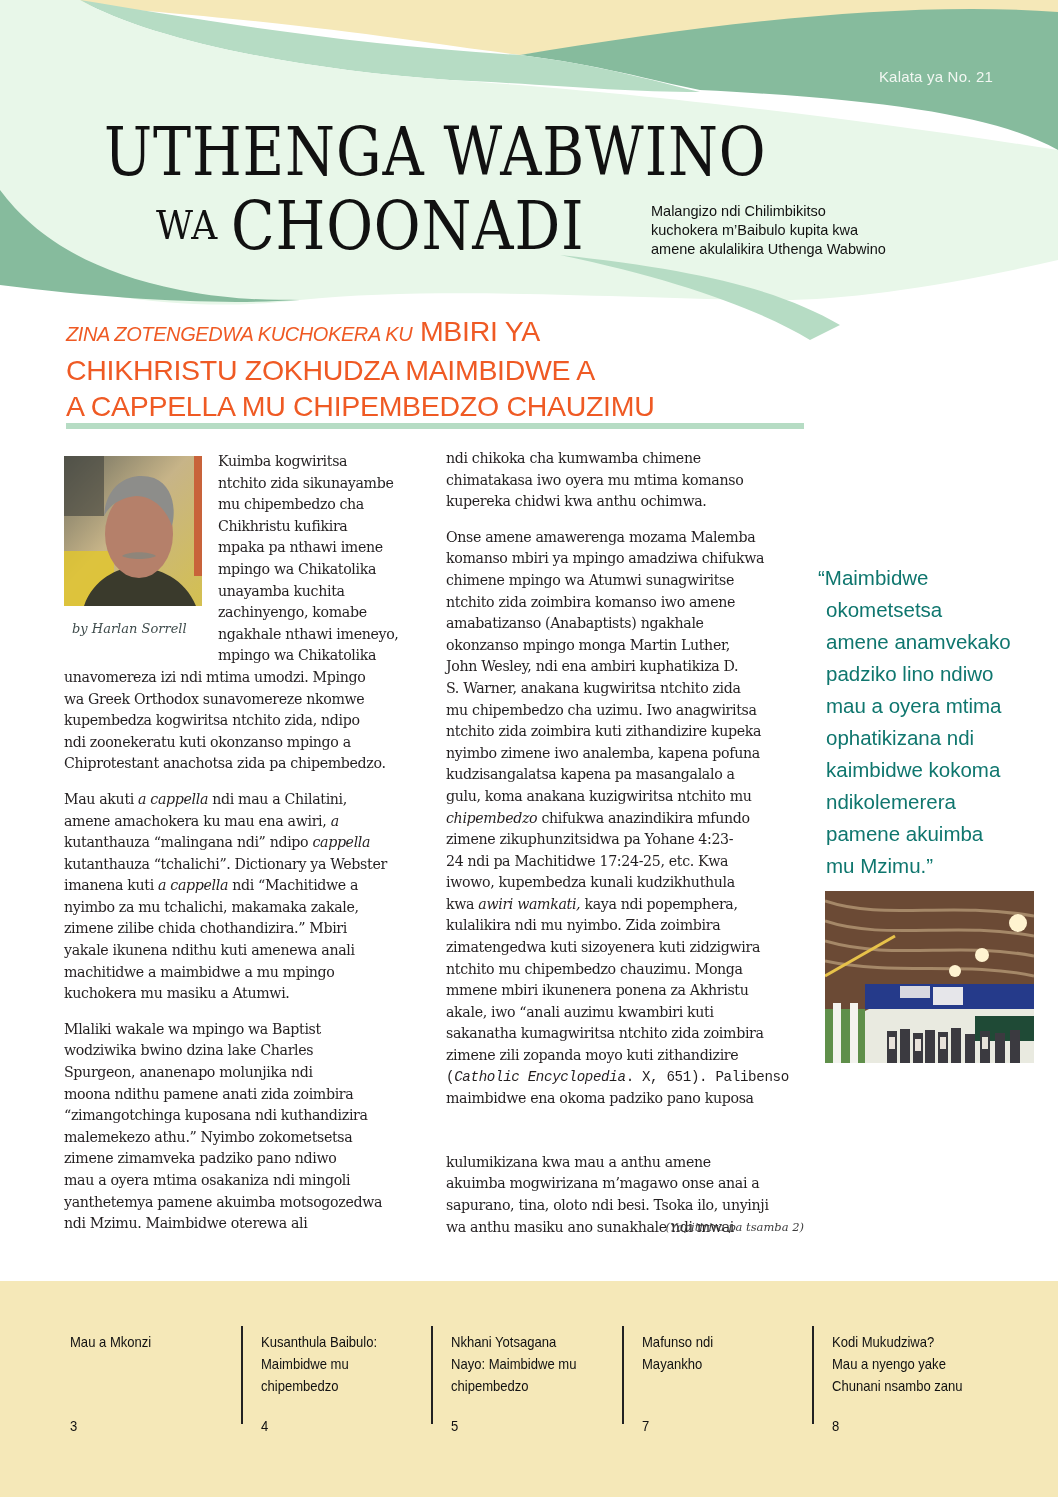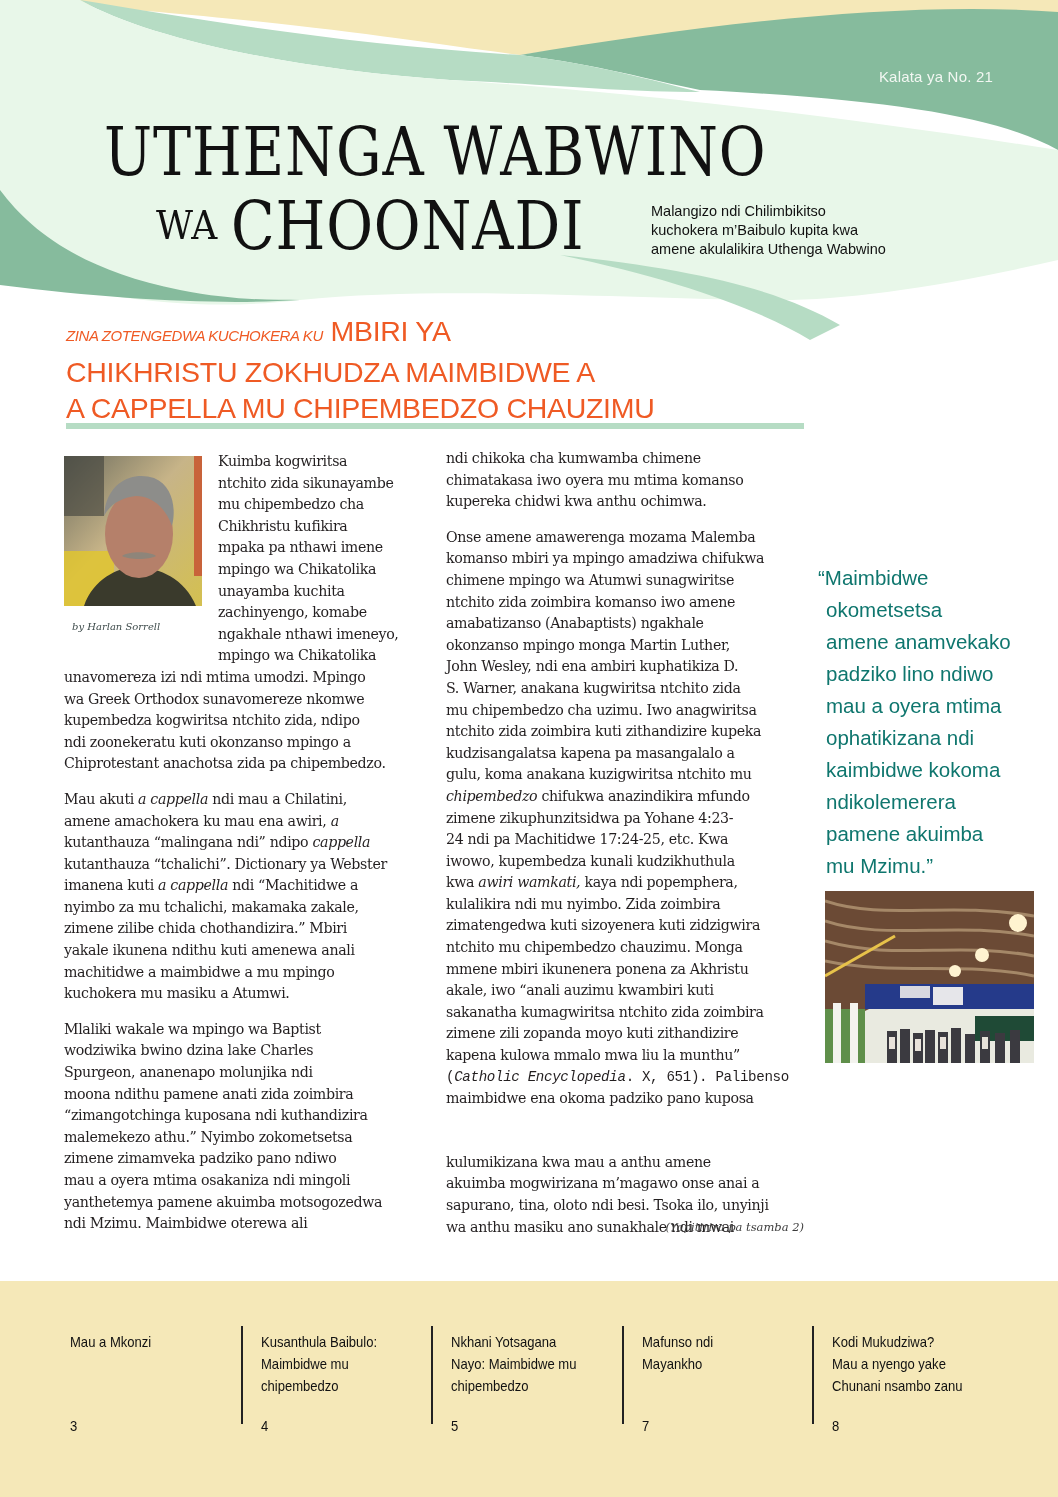--- a/index.html
+++ b/index.html
@@ -41,7 +41,7 @@
     font-family: "Liberation Sans", sans-serif; color: #ef5a24;
     font-size: 28.5px; line-height: 36px; letter-spacing: -0.3px;
   }
-  .headline .kicker { font-style: italic; font-size: 15px; letter-spacing: -0.4px; }
+  .headline .kicker { font-style: italic; font-size: 20px; letter-spacing: -0.4px; }
   .headline-rule {
     position: absolute; left: 66px; top: 423px; width: 738px; height: 6px; background: #b6dcc4;
   }

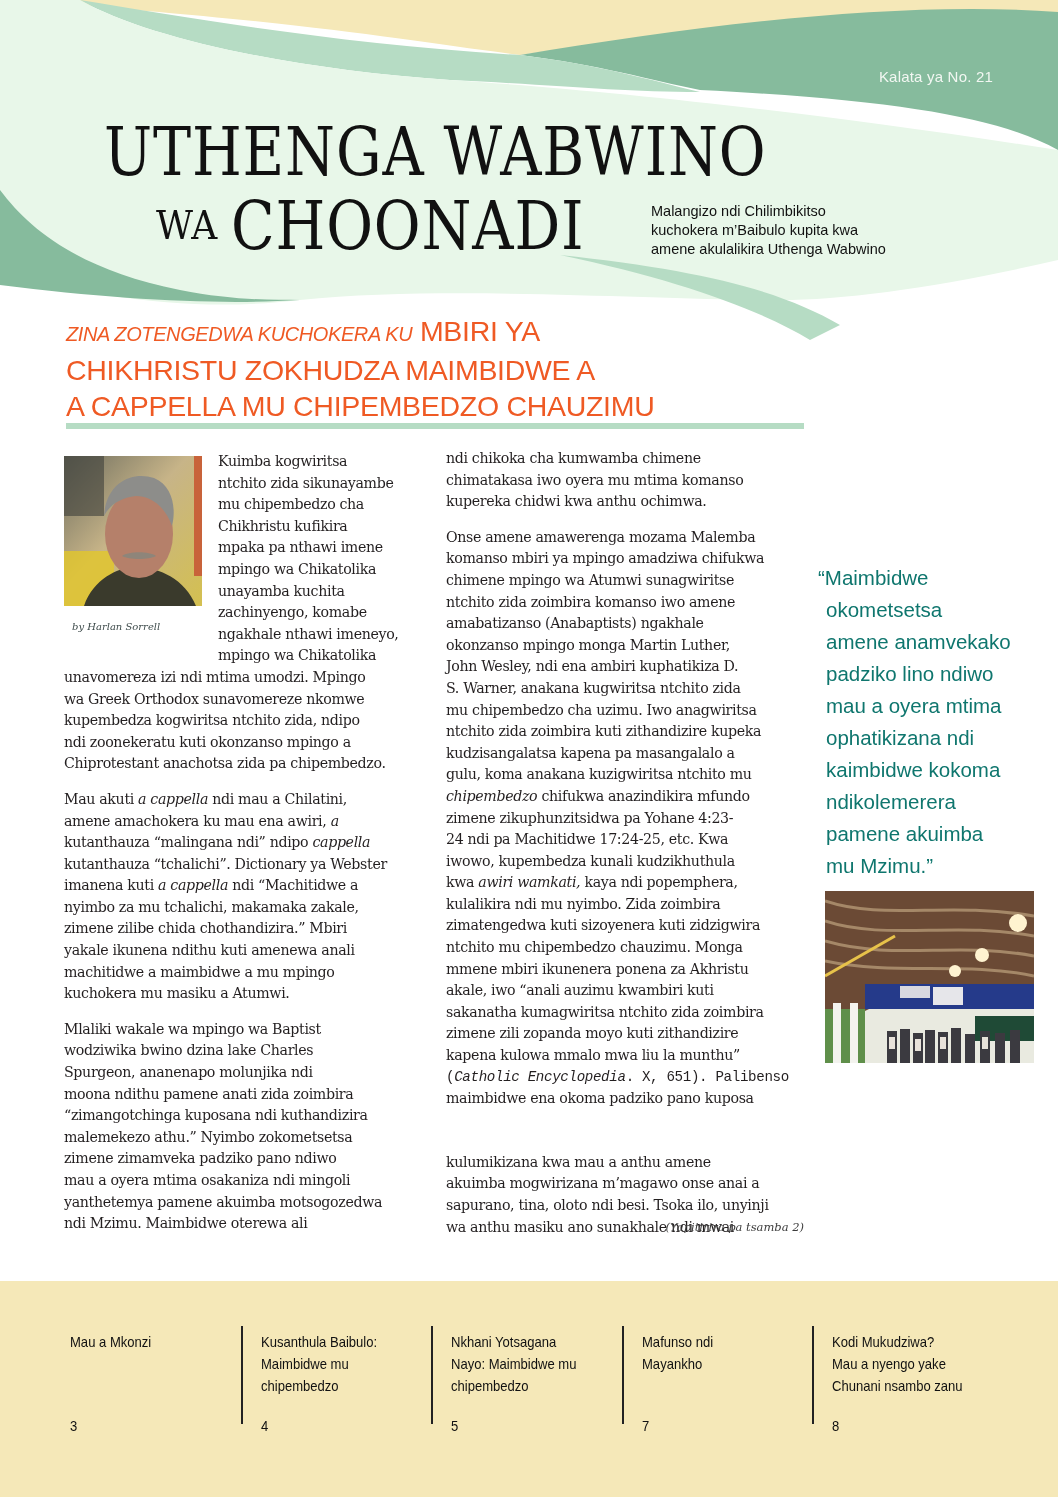--- a/index.html
+++ b/index.html
@@ -50,7 +50,7 @@
   }
   .byline {
     position: absolute; left: 72px; top: 621px;
-    font-family: "DejaVu Serif", serif; font-style: italic; font-size: 10px; color: #3e4b4b;
+    font-family: "DejaVu Serif", serif; font-style: italic; font-size: 13px; color: #3e4b4b;
   }
   .col {
     position: absolute; font-family: "DejaVu Serif", serif; font-size: 14.2px; line-height: 21.6px;

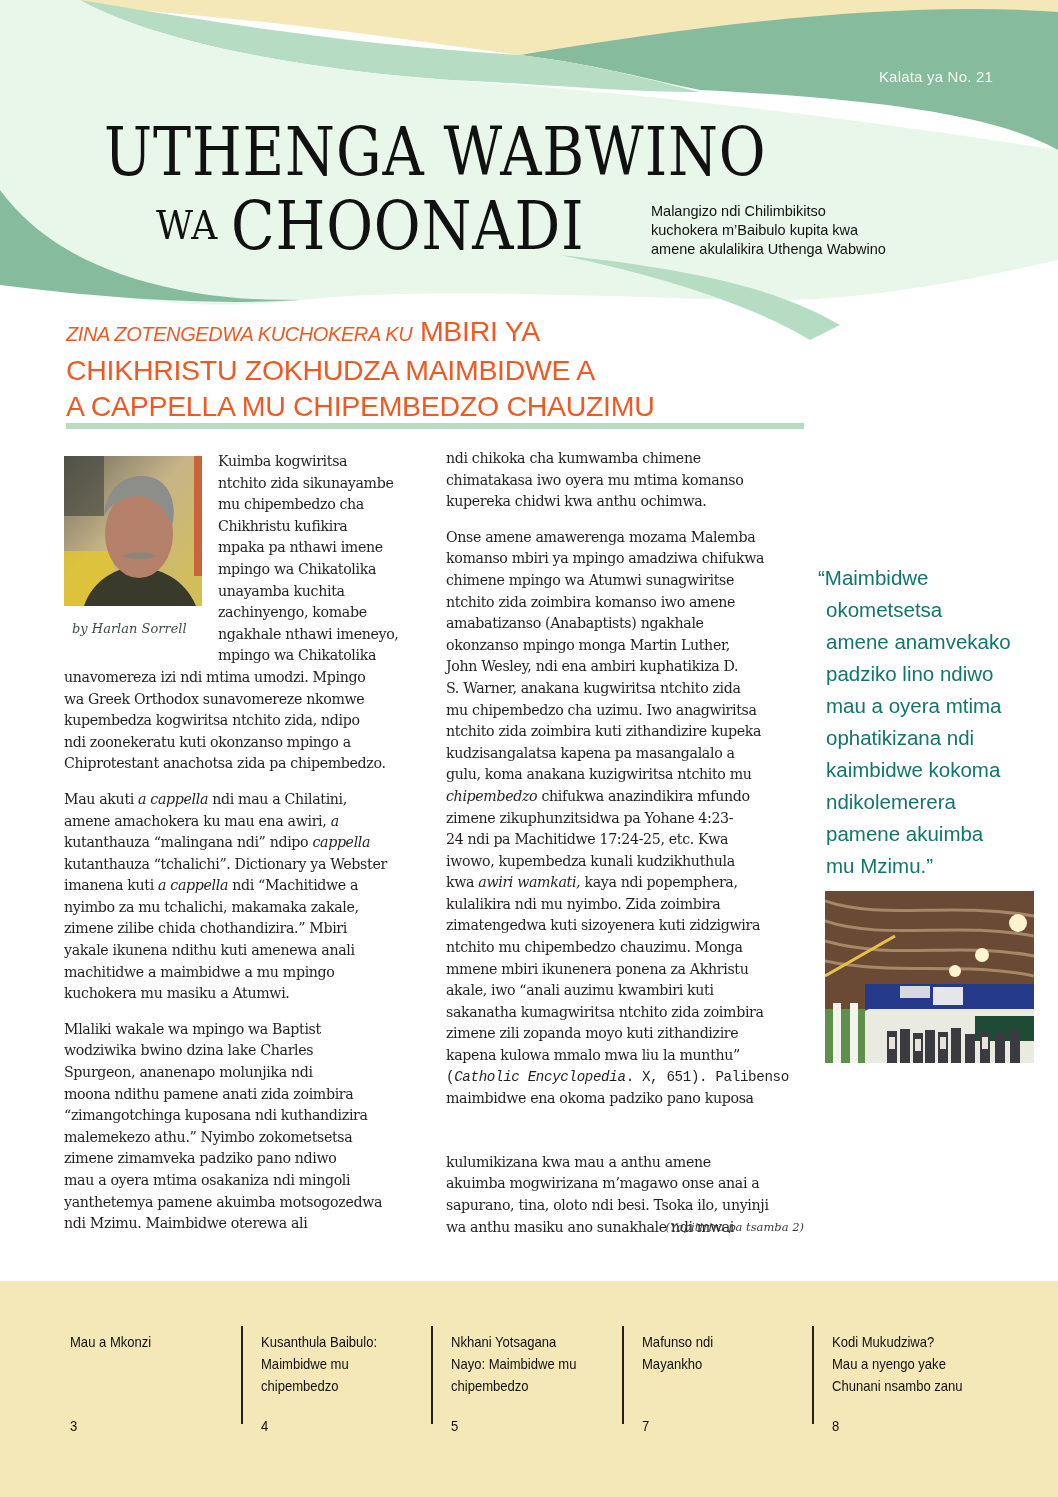--- a/index.html
+++ b/index.html
@@ -199,6 +199,7 @@
       <span style="display: block;">S. Warner, anakana kugwiritsa ntchito zida</span>
       <span style="display: block;">mu chipembedzo cha uzimu. Iwo anagwiritsa</span>
       <span style="display: block;">ntchito zida zoimbira kuti zithandizire kupeka</span>
+      <span style="display: block;">nyimbo zimene iwo analemba, kapena pofuna</span>
       <span style="display: block;">kudzisangalatsa kapena pa masangalalo a</span>
       <span style="display: block;">gulu, koma anakana kuzigwiritsa ntchito mu</span>
       <span style="display: block;"><em>chipembedzo</em> chifukwa anazindikira mfundo</span>

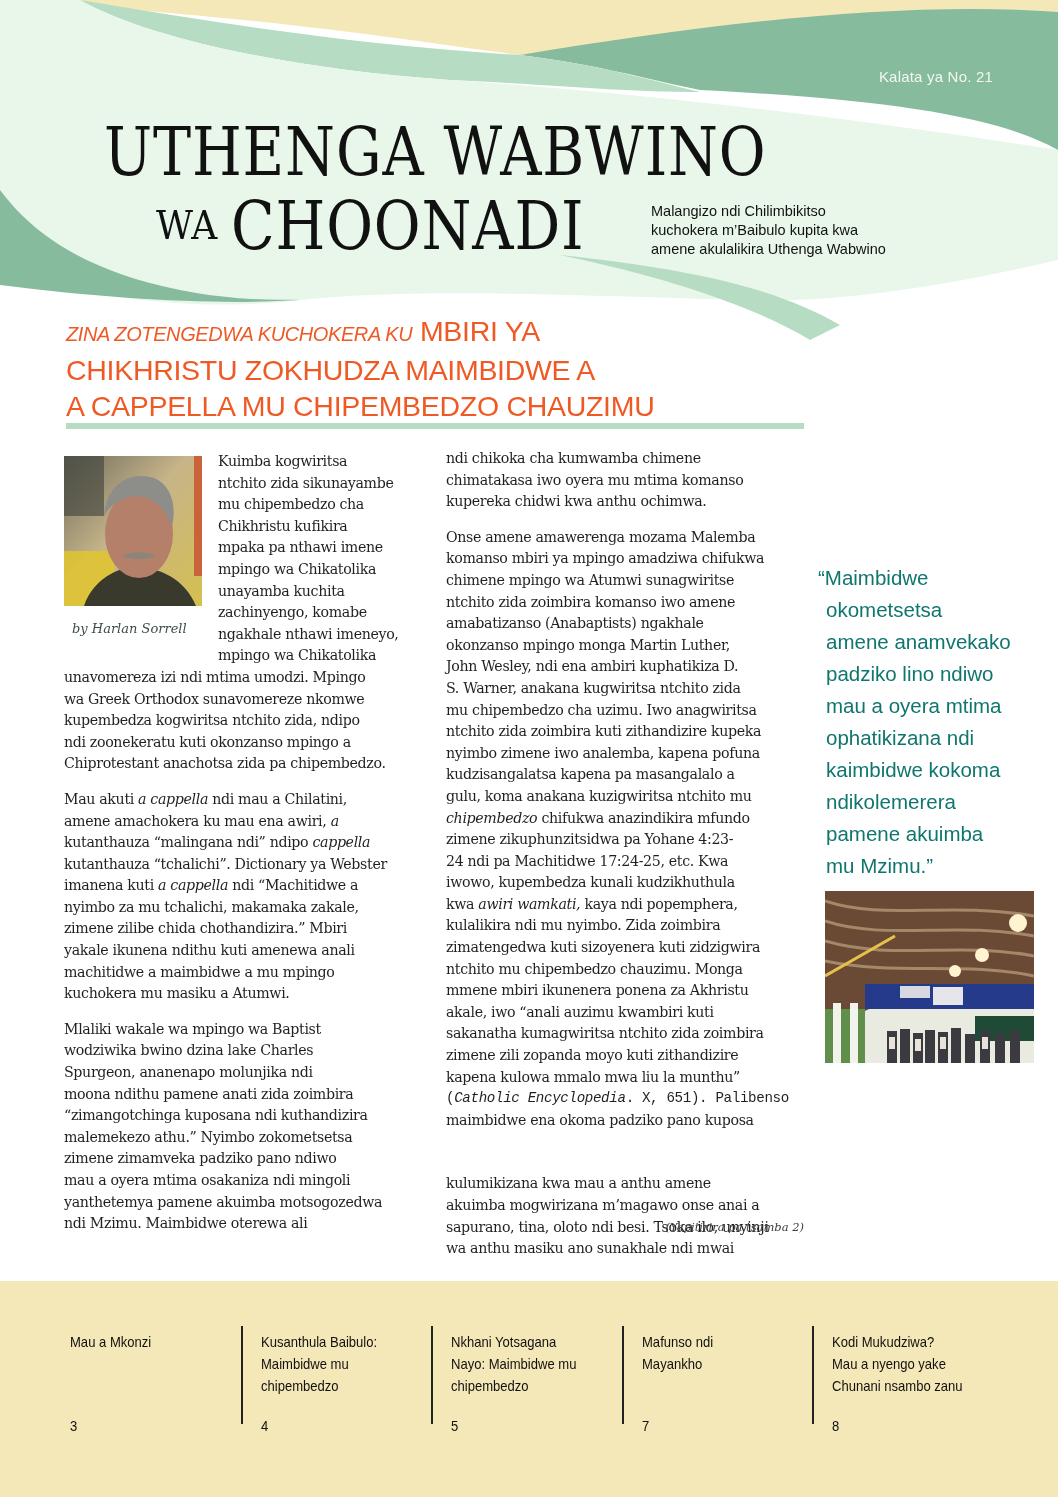--- a/index.html
+++ b/index.html
@@ -214,7 +214,6 @@
       <span style="display: block;">akale, iwo “anali auzimu kwambiri kuti</span>
       <span style="display: block;">sakanatha kumagwiritsa ntchito zida zoimbira</span>
       <span style="display: block;">zimene zili zopanda moyo kuti zithandizire</span>
-      <span style="display: block;">kapena kulowa mmalo mwa liu la munthu”</span>
       <span style="display: block; font-family: Liberation Mono, monospace;">(<em>Catholic Encyclopedia</em>. X, 651). Palibenso</span>
       <span style="display: block;">maimbidwe ena okoma padziko pano kuposa</span>
       <span style="display: block; margin-top: 42px;">kulumikizana kwa mau a anthu amene</span>

